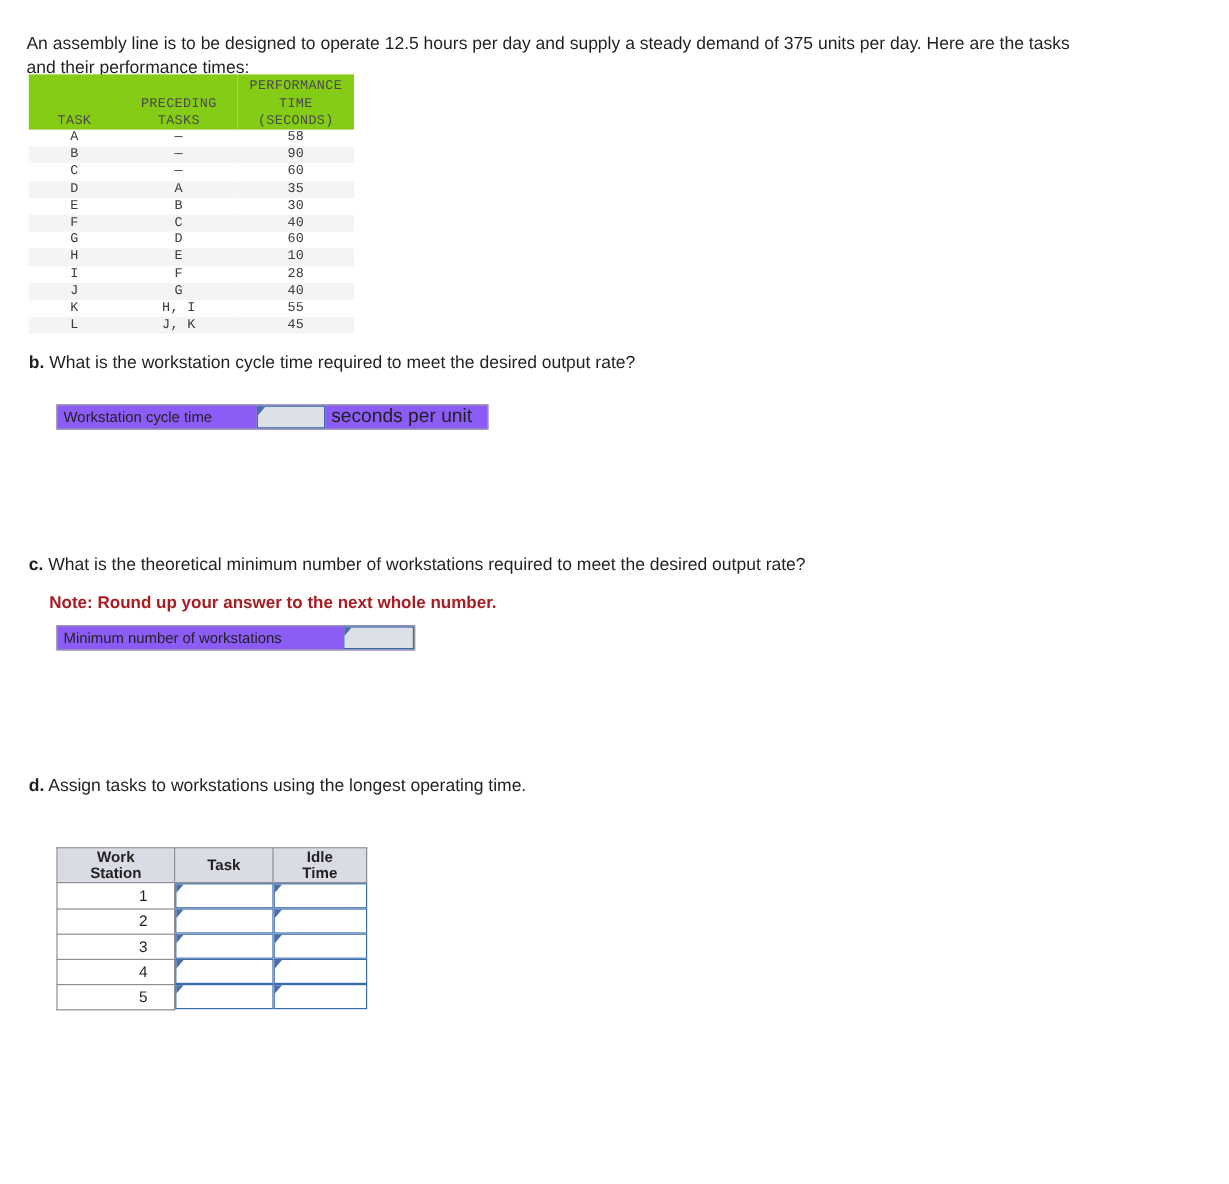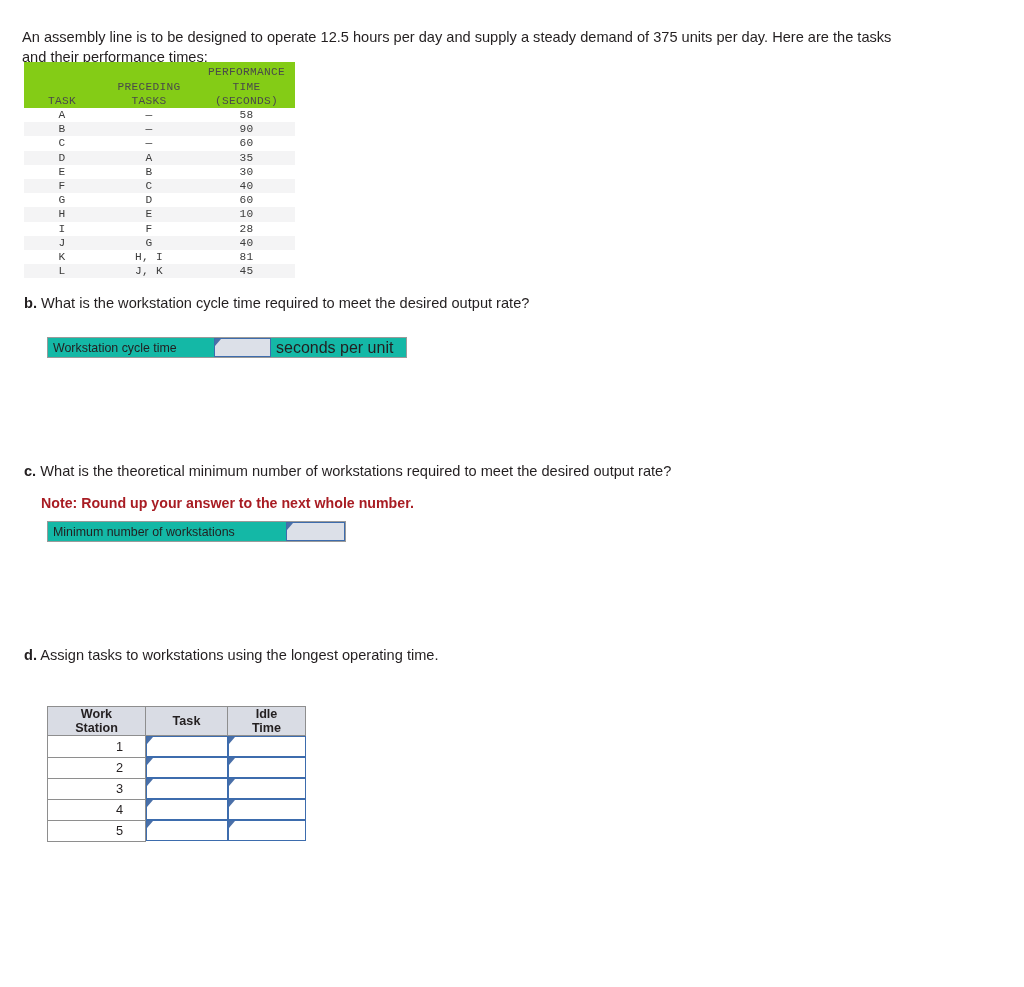--- a/index.html
+++ b/index.html
@@ -250,7 +250,7 @@
     <tr>
       <td>K</td>
       <td>H, I</td>
-      <td>81</td>
+      <td>55</td>
     </tr>
     <tr class="alt">
       <td>L</td>

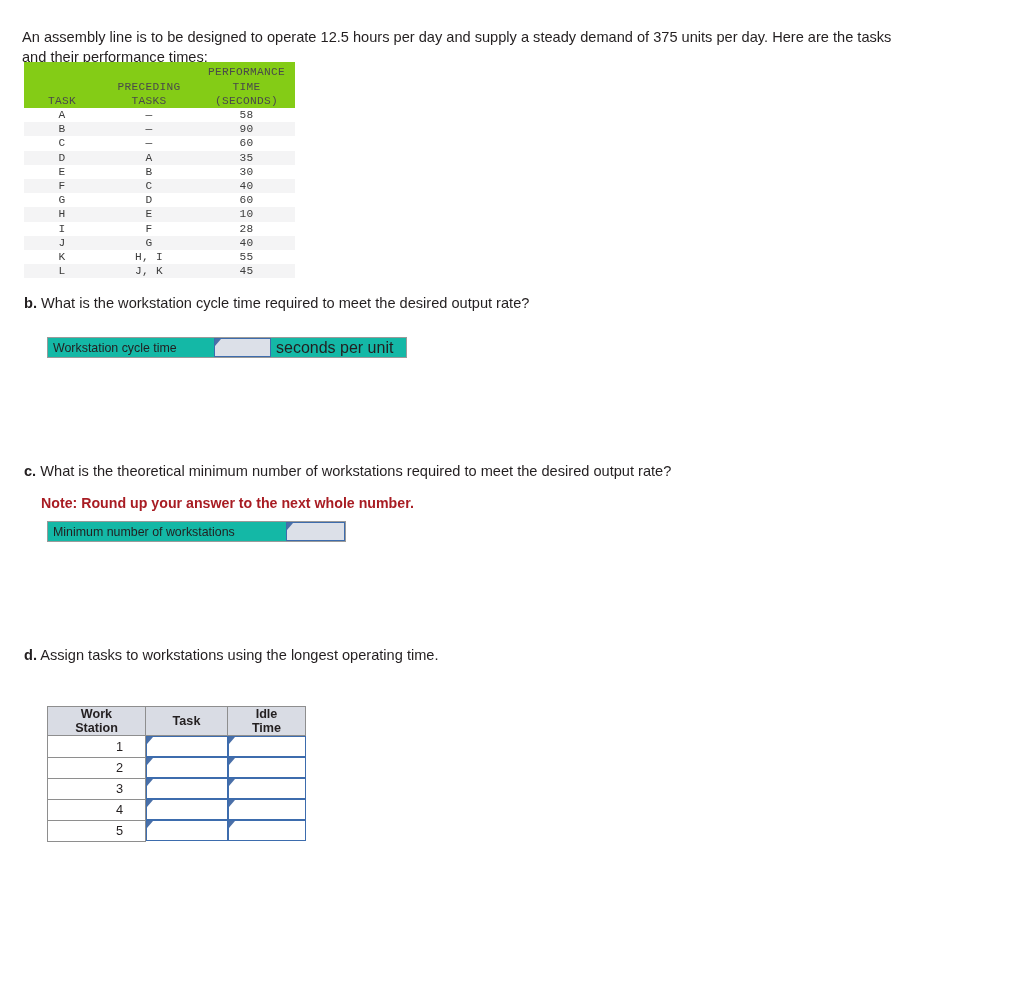--- a/index.html
+++ b/index.html
@@ -88,7 +88,7 @@
     display: flex;
     align-items: stretch;
     border: 1px solid #9a9a9a;
-    background: #14b8a6;
+    background: #8b5cf6;
     box-sizing: border-box;
     height: 21px;
   }

